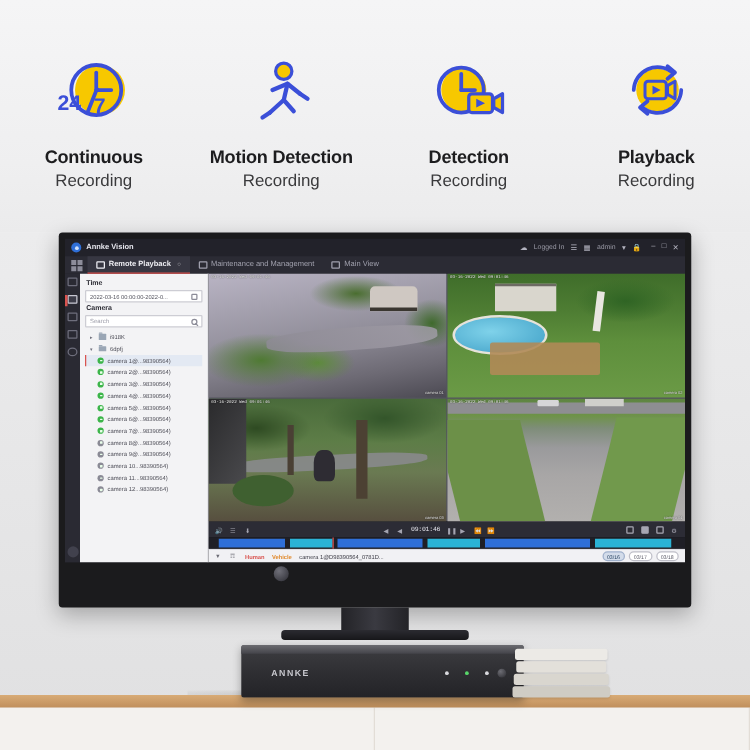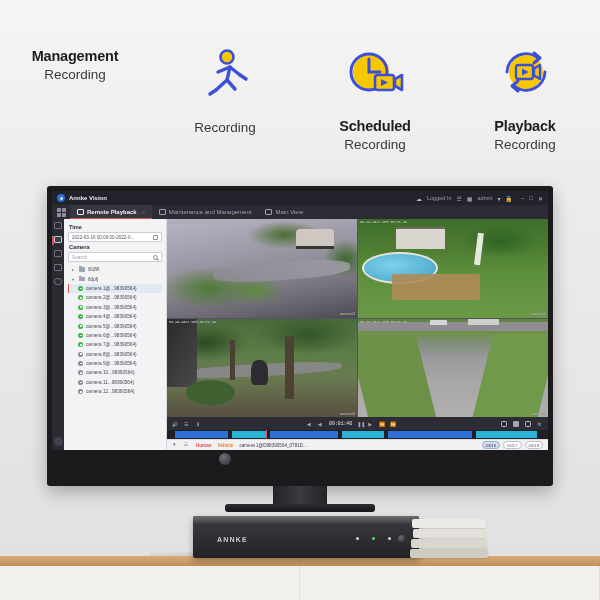--- a/index.html
+++ b/index.html
@@ -365,6 +365,17 @@
 <div class="features">
 
   <div class="feature">
+    <div class="ficon">
+      <svg width="62" height="58" viewBox="0 0 62 58">
+        <circle cx="36" cy="24" r="20" fill="#f7c800"></circle>
+        <circle cx="33" cy="24" r="20" fill="none" stroke="#3b4fd8" stroke-width="3"></circle>
+        <line x1="33" y1="24" x2="33" y2="10" stroke="#3b4fd8" stroke-width="3" stroke-linecap="round"></line>
+        <line x1="33" y1="24" x2="45" y2="24" stroke="#3b4fd8" stroke-width="3" stroke-linecap="round"></line>
+        <text x="2" y="40" font-family="Liberation Sans, sans-serif" font-size="17" font-weight="bold" fill="#3b4fd8">24</text>
+        <line x1="26" y1="42" x2="34" y2="22" stroke="#3b4fd8" stroke-width="3"></line>
+        <text x="31" y="42" font-family="Liberation Sans, sans-serif" font-size="17" font-weight="bold" fill="#3b4fd8">7</text>
+      </svg>
+    </div>
     <div class="f-title">Management</div>
     <div class="f-sub">Recording</div>
   </div>

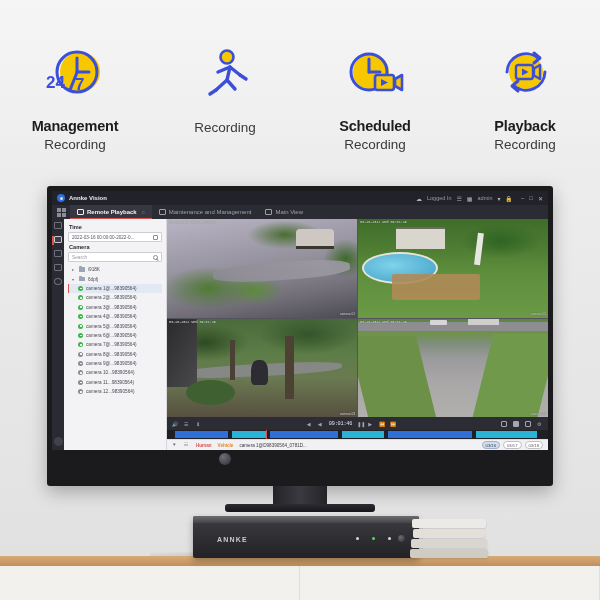--- a/index.html
+++ b/index.html
@@ -376,7 +376,7 @@
         <text x="31" y="42" font-family="Liberation Sans, sans-serif" font-size="17" font-weight="bold" fill="#3b4fd8">7</text>
       </svg>
     </div>
-    <div class="f-title">Management</div>
+    <div class="f-title">Continuous</div>
     <div class="f-sub">Recording</div>
   </div>
 

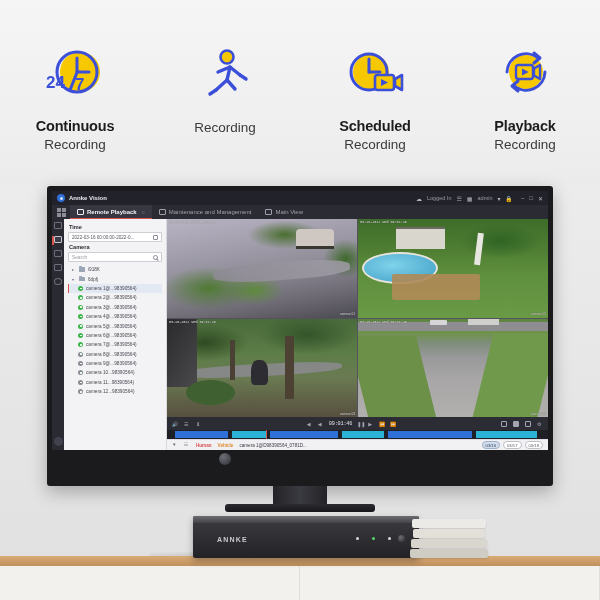--- a/index.html
+++ b/index.html
@@ -392,6 +392,7 @@
         <path d="M22 42 L16 46" fill="none" stroke="#3b4fd8" stroke-width="3.4" stroke-linecap="round"></path>
       </svg>
     </div>
+    <div class="f-title">Motion Detection</div>
     <div class="f-sub">Recording</div>
   </div>
 

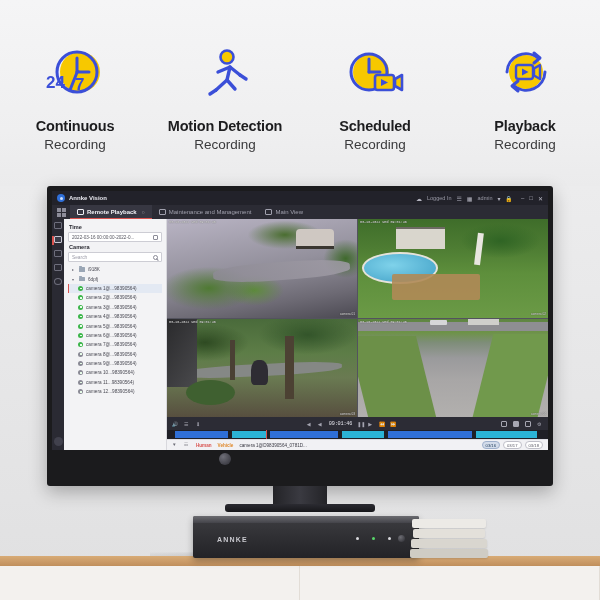--- a/index.html
+++ b/index.html
@@ -408,7 +408,7 @@
         <path d="M37 31 L44 34.5 L37 38 Z" fill="#3b4fd8"></path>
       </svg>
     </div>
-    <div class="f-title">Scheduled</div>
+    <div class="f-title">Detection</div>
     <div class="f-sub">Recording</div>
   </div>
 

